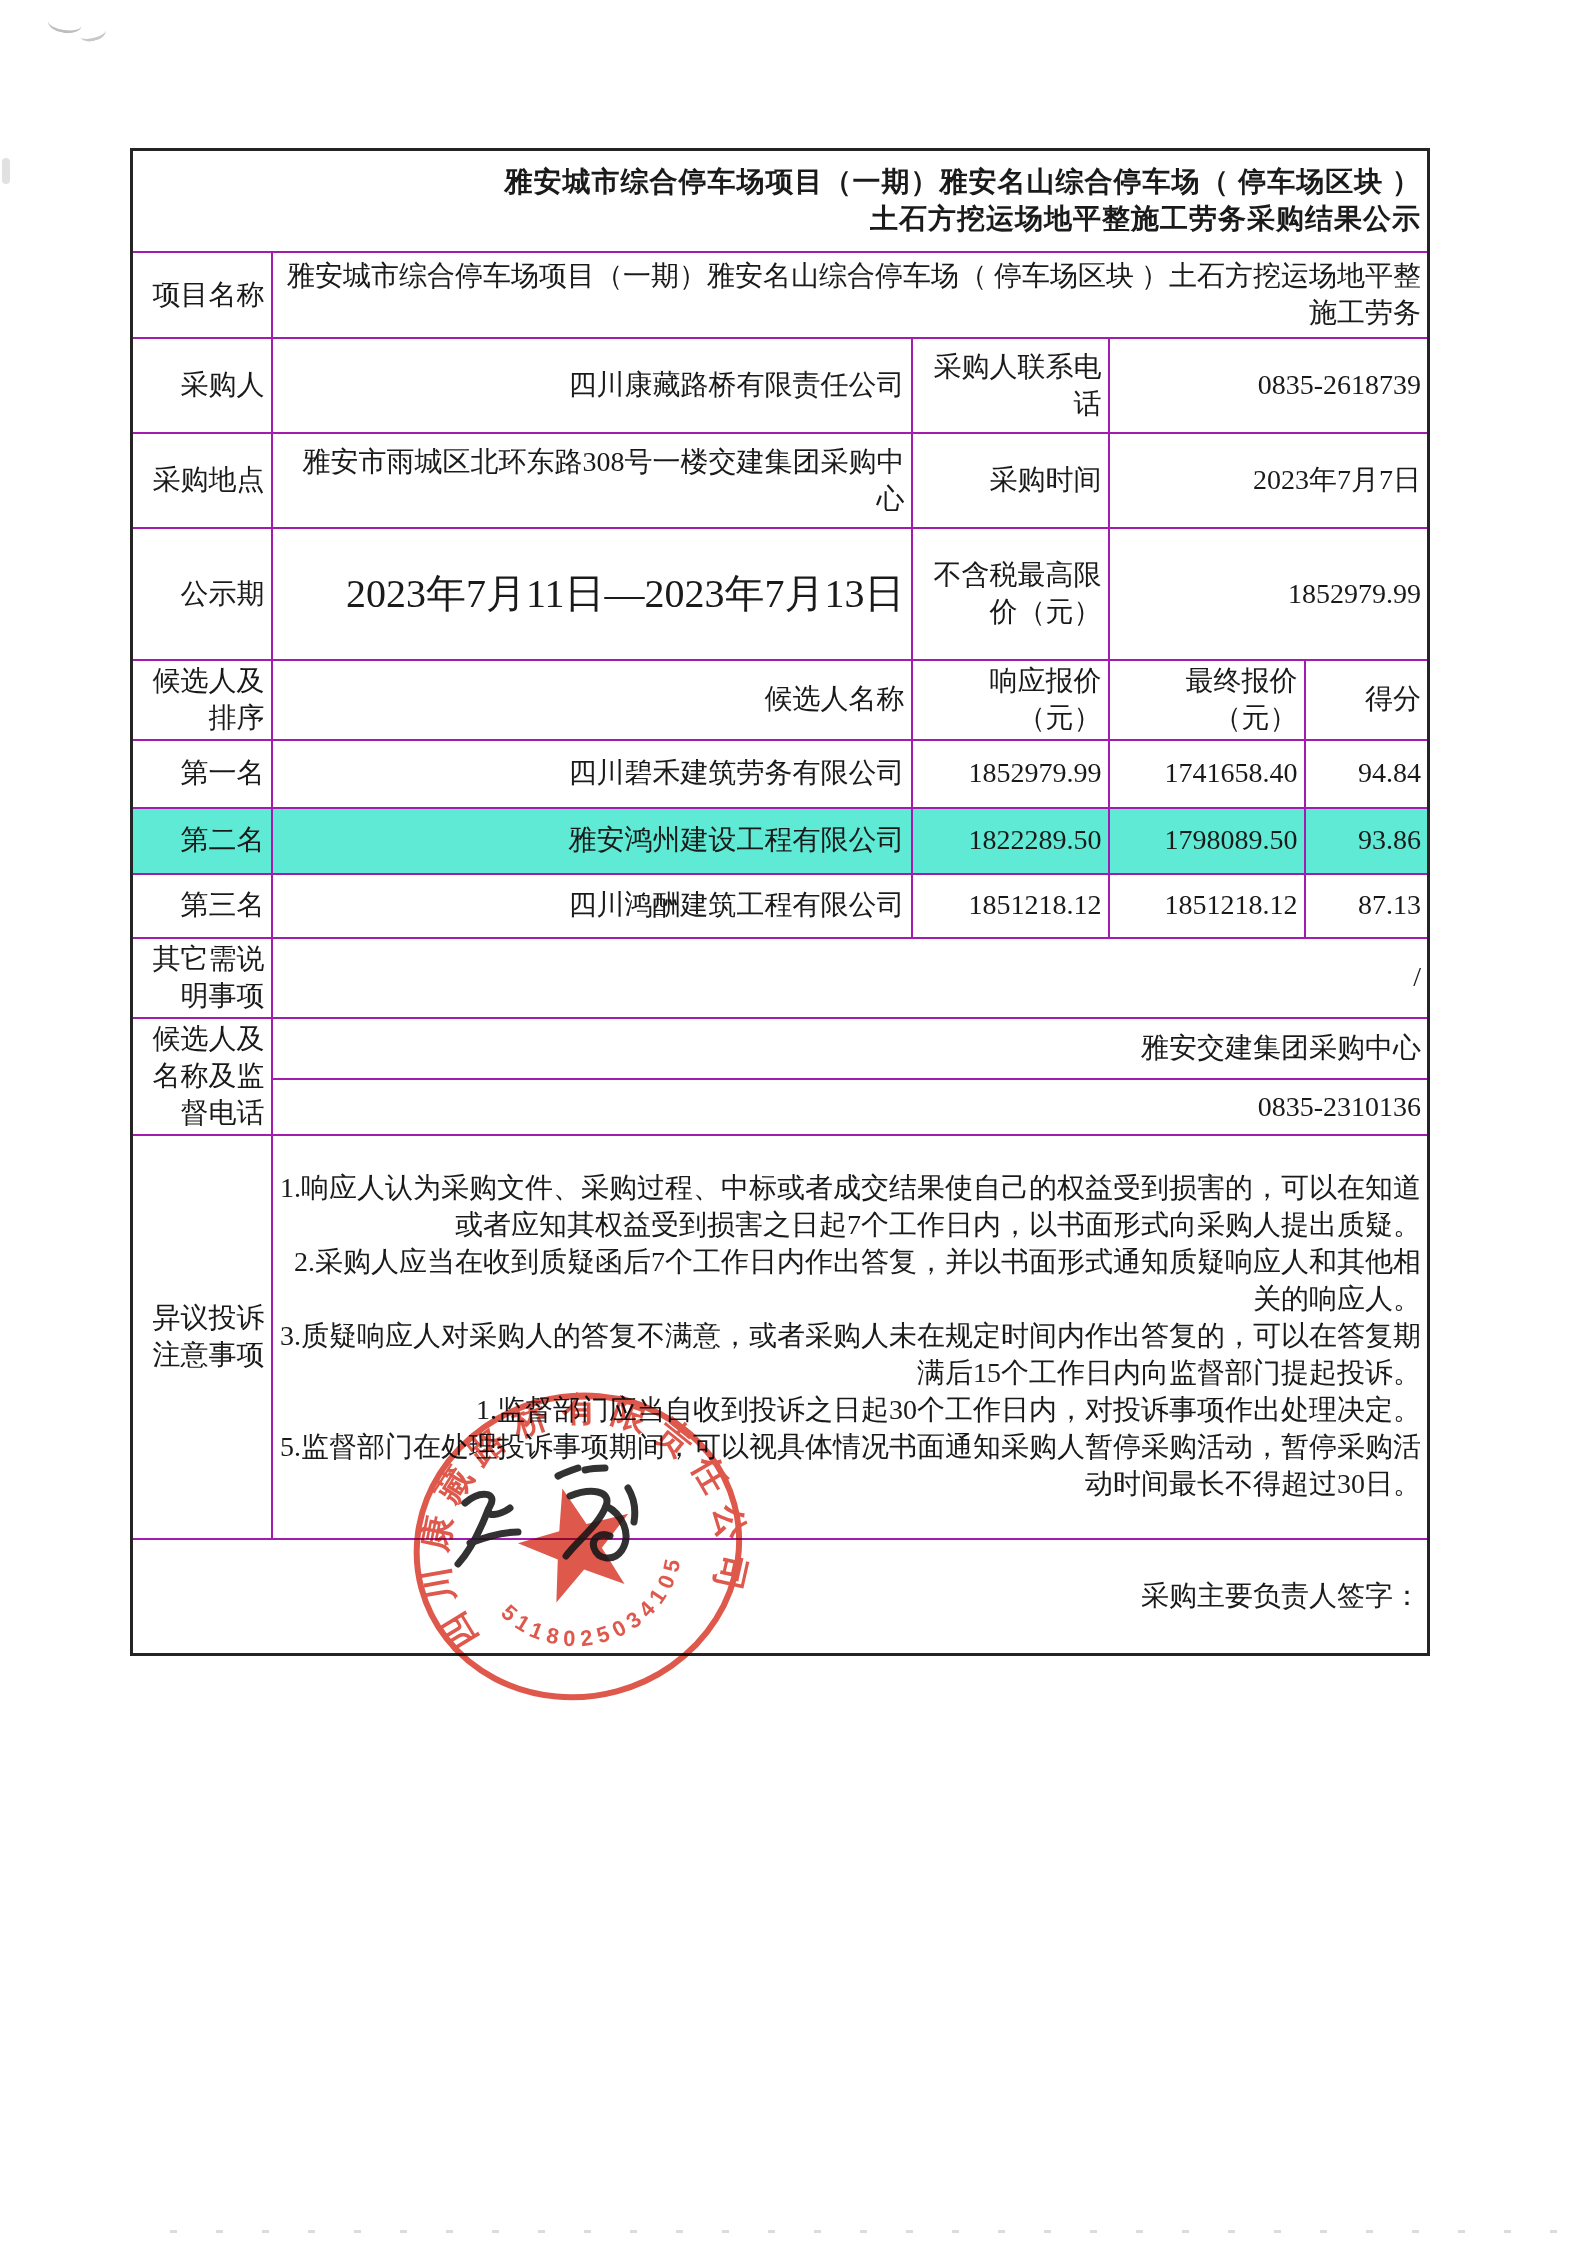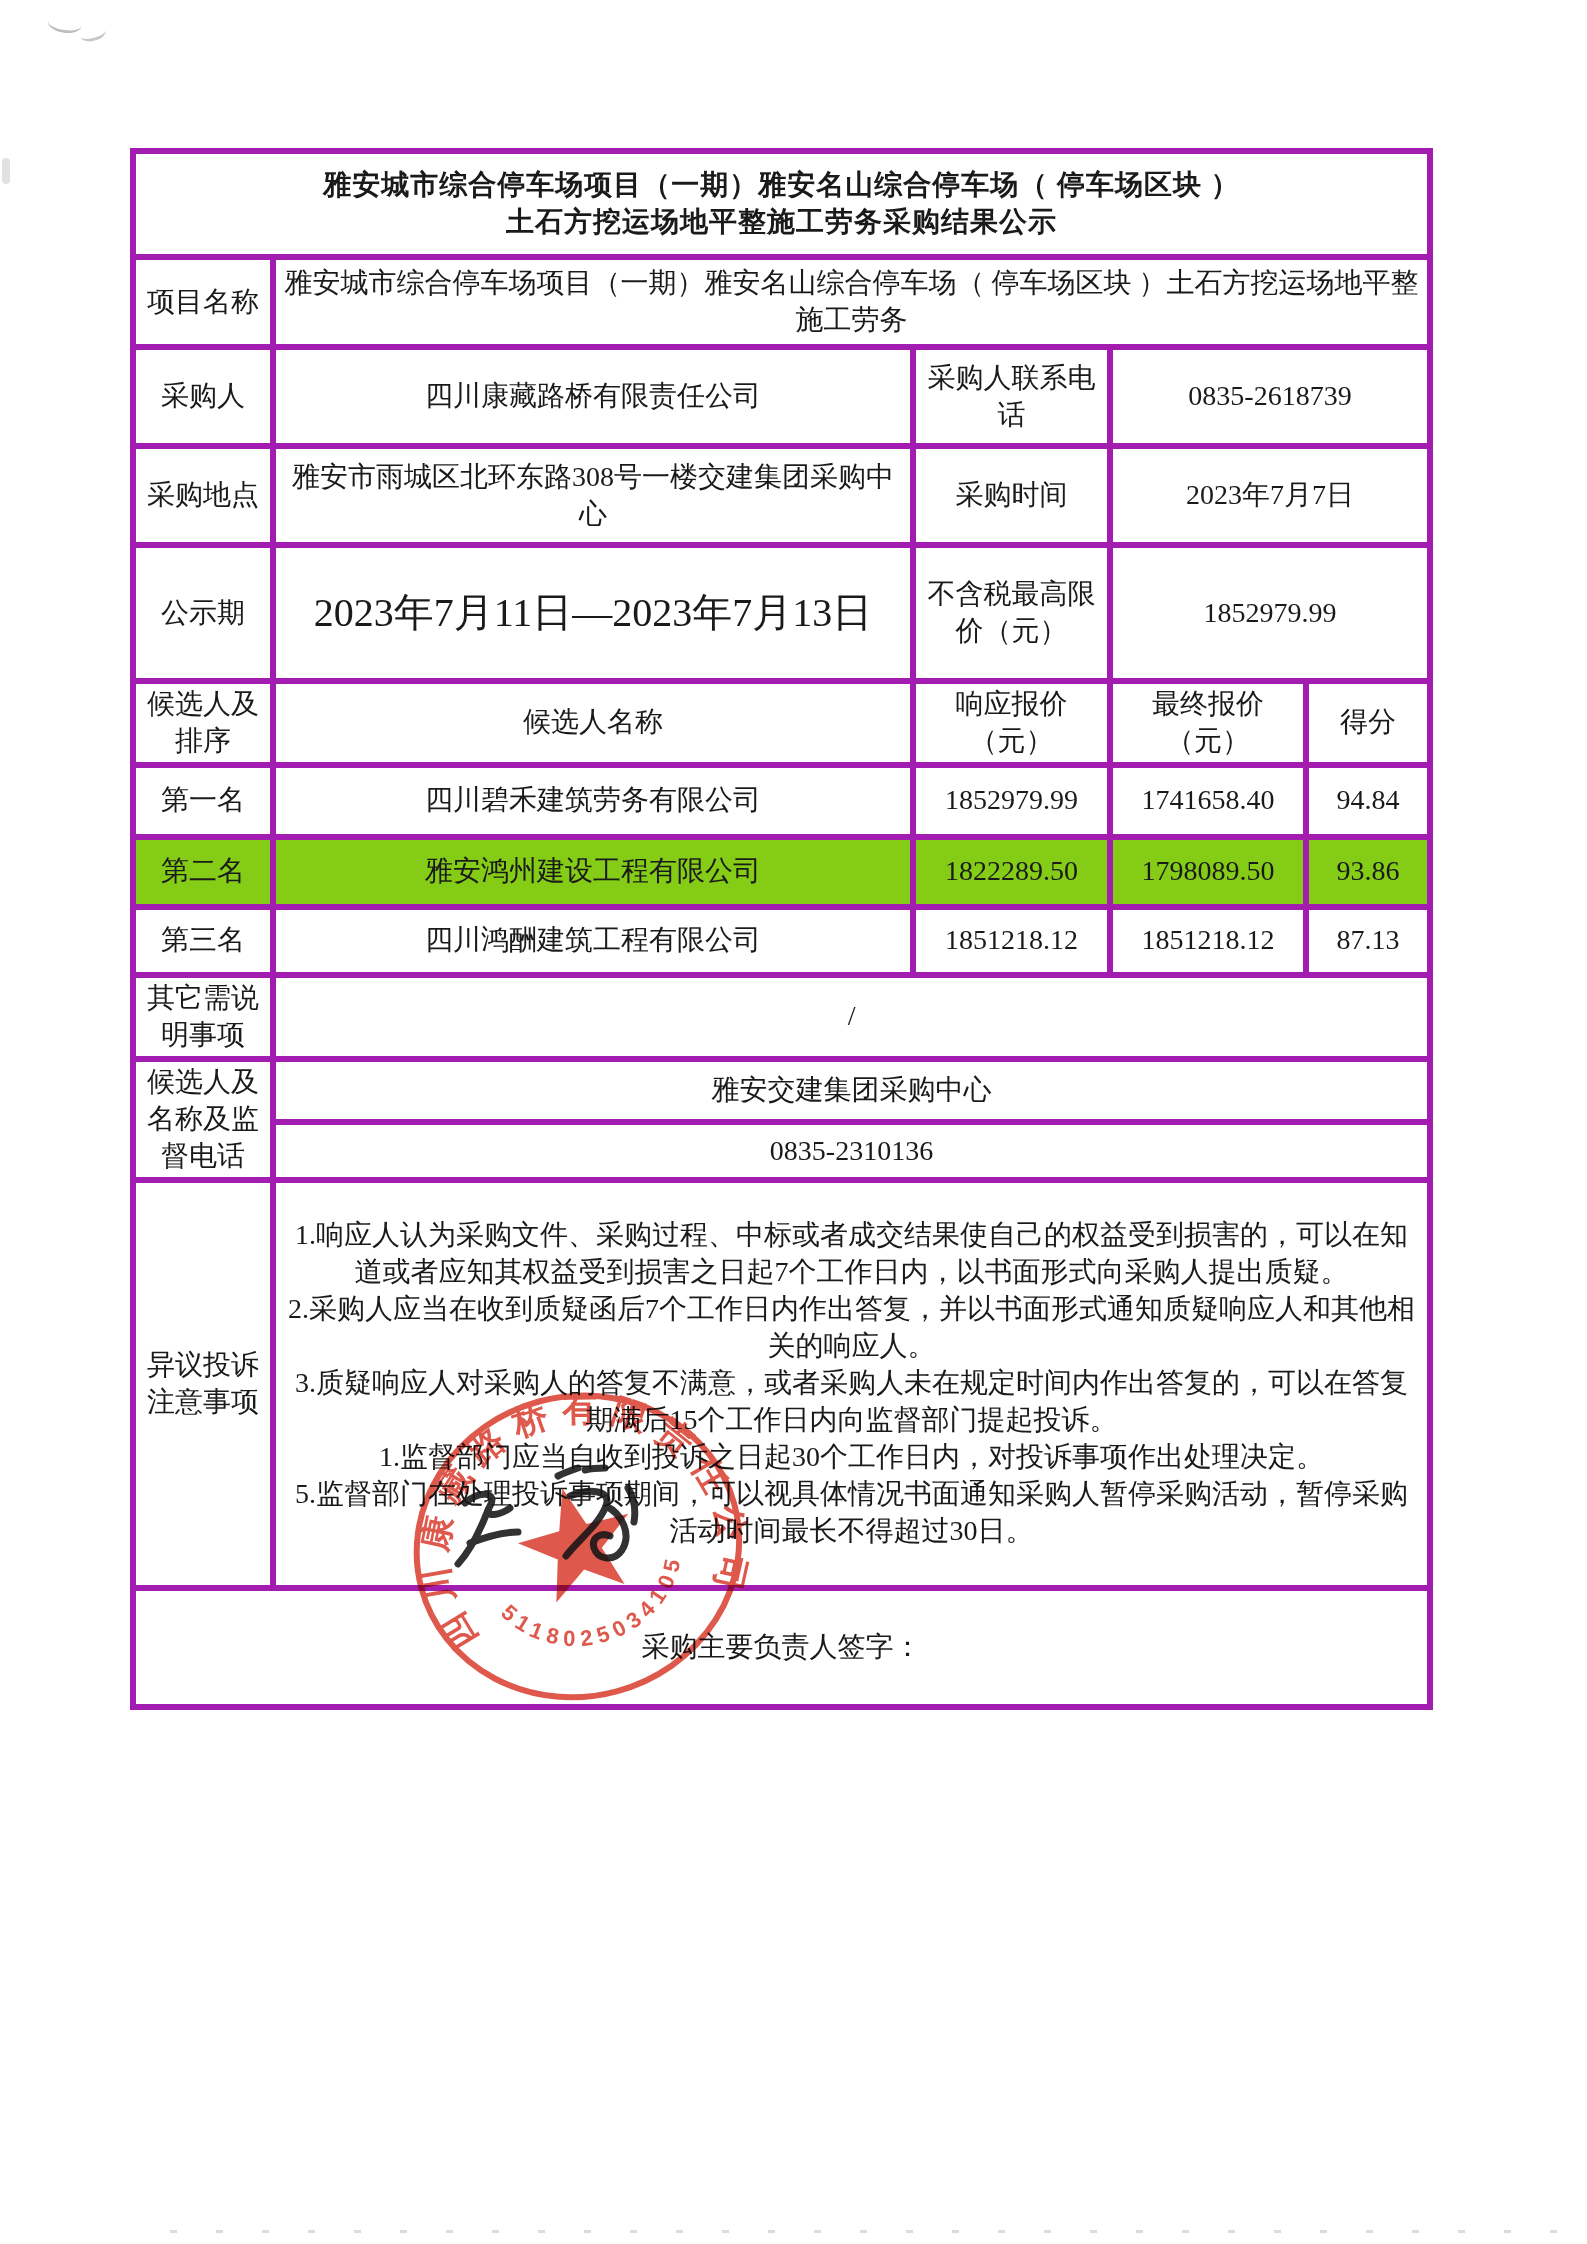--- a/index.html
+++ b/index.html
@@ -13,8 +13,8 @@
     border:3px solid #242424;
   }
   table.doc td{
-    border:6px solid #a21caf;
-    text-align:center;vertical-align:middle;
+    border:2px solid #a21caf;
+    text-align:right;vertical-align:middle;
     padding:2px 6px;font-size:28px;line-height:1.32;
     overflow:hidden;word-break:break-word;
   }

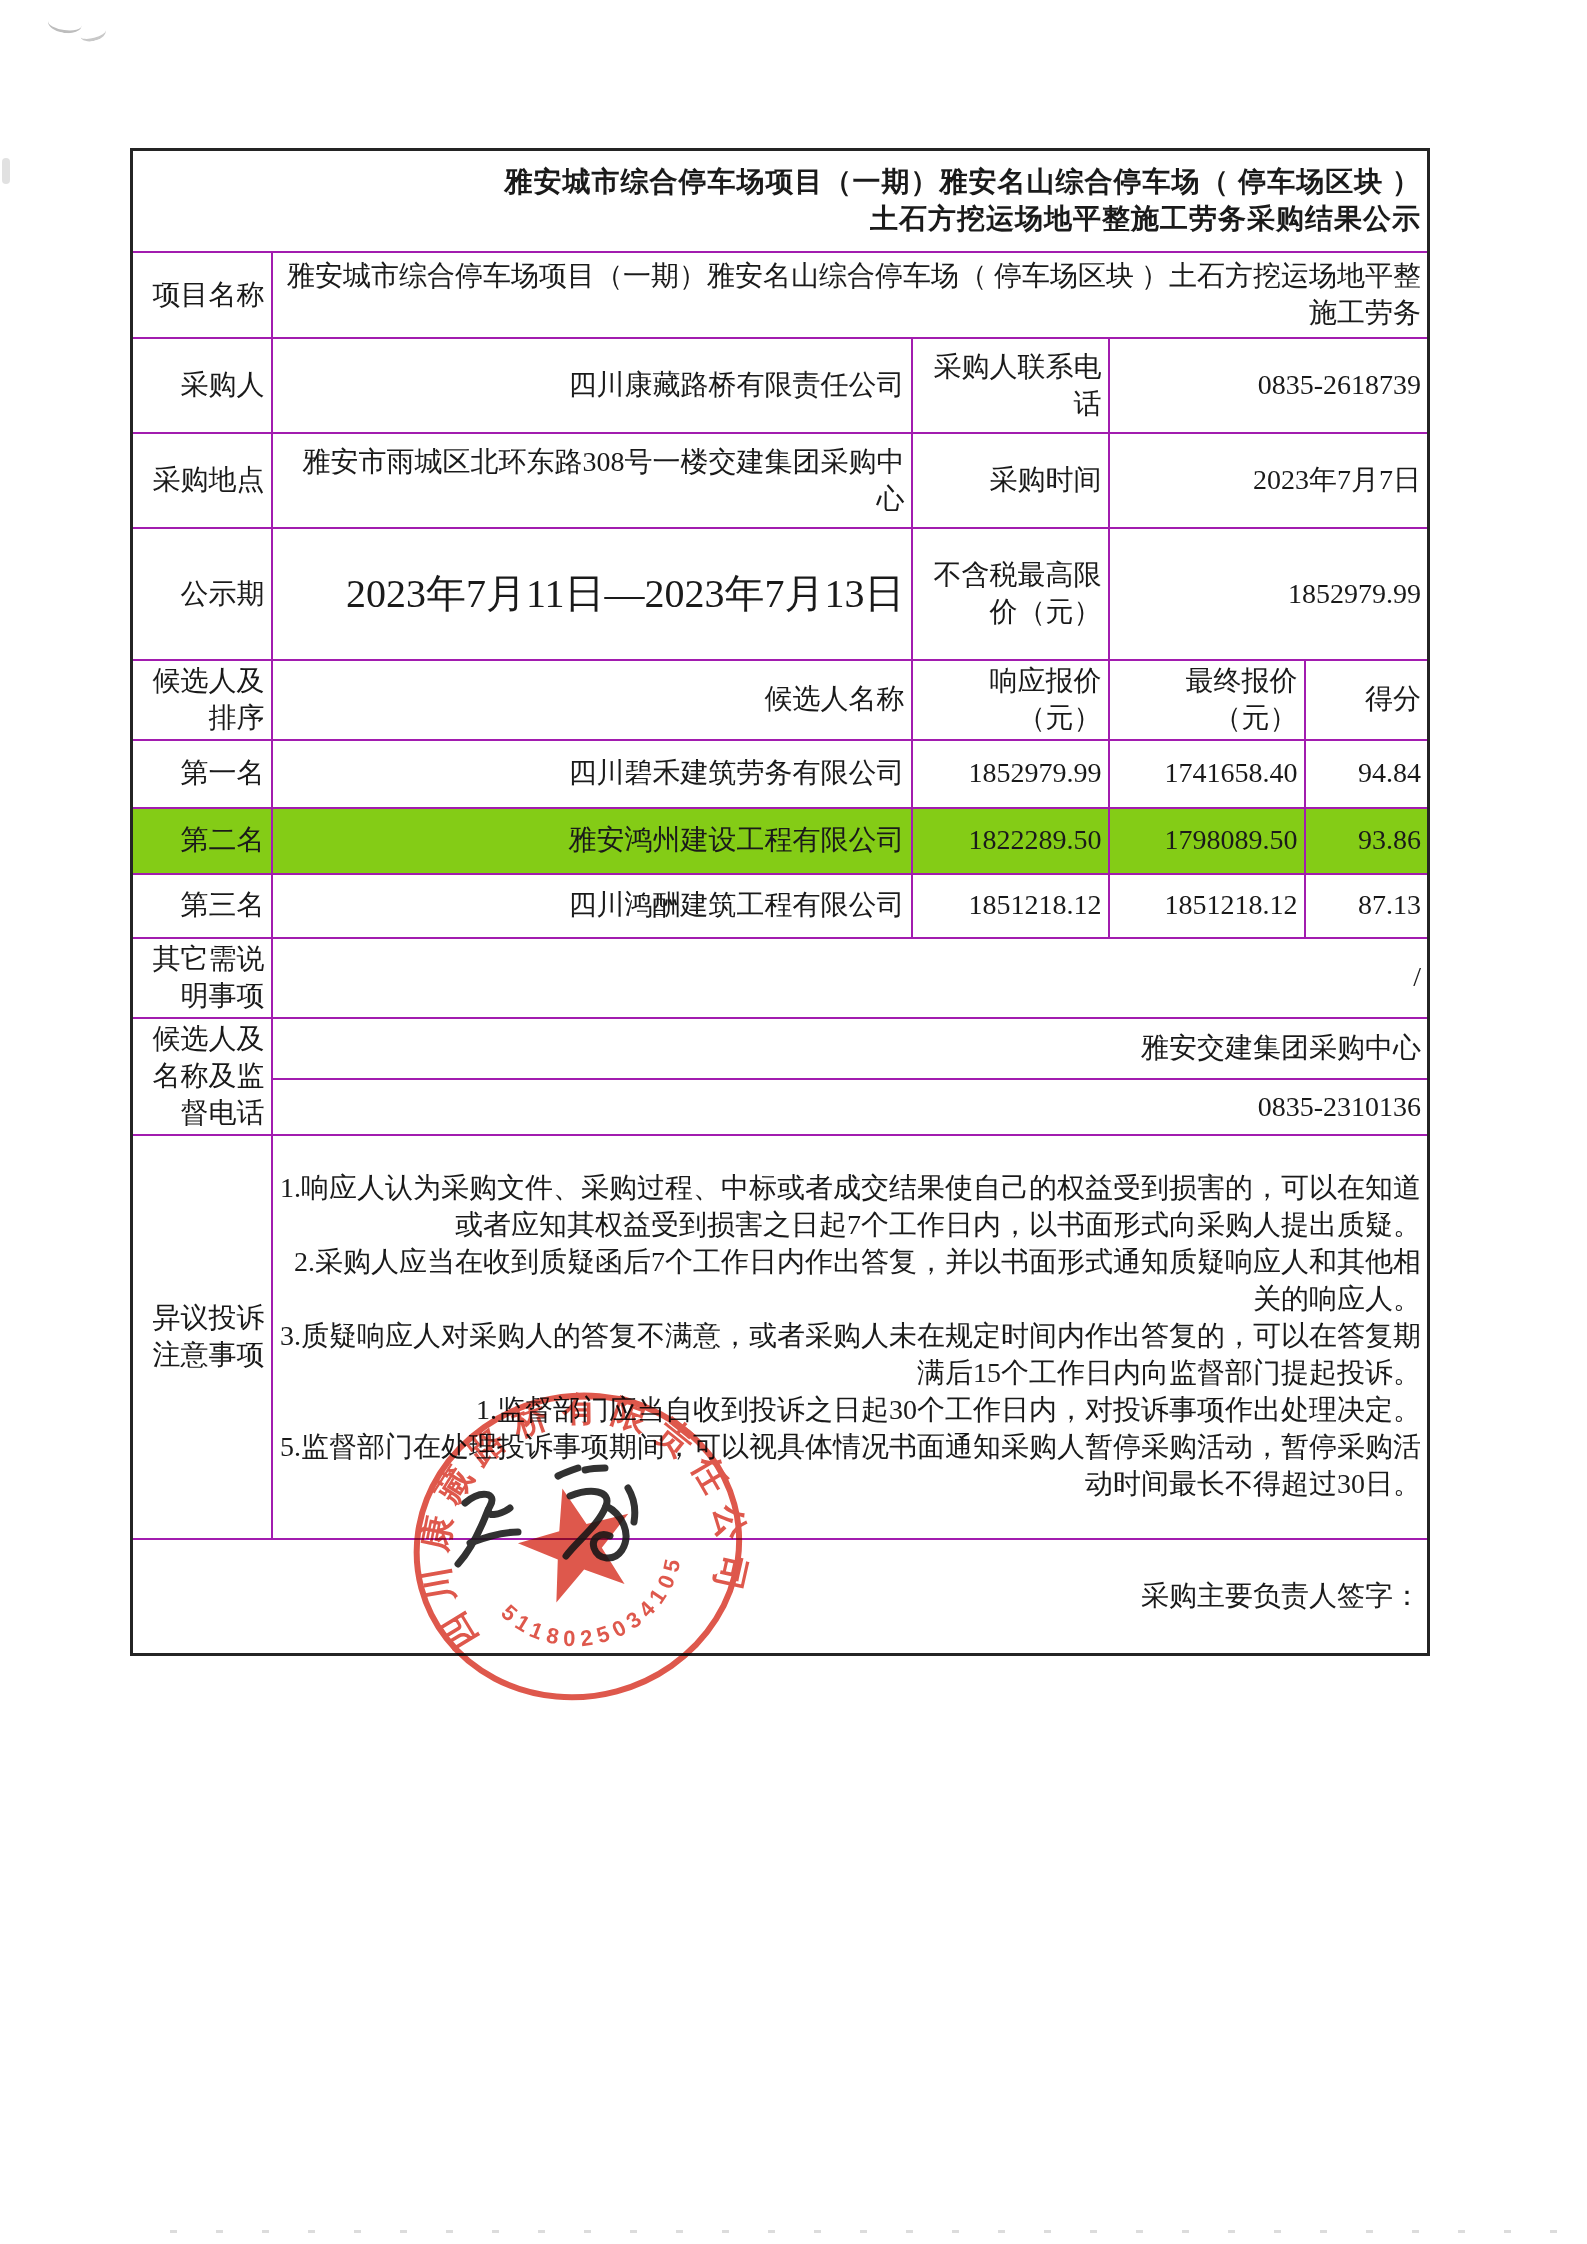--- a/index.html
+++ b/index.html
@@ -24,7 +24,7 @@
   }
   .pre{white-space:pre-line;}
   .small27{font-size:27px;margin-left:37px;}
-  .row2{background:#84cc16;}
+  .row2{background:#5eead4;}
   .loc-cell{text-align:left;padding:4px 42px 4px 10px;}
   .maxprice{vertical-align:top;padding-top:14px;}
   .objection-cell{

